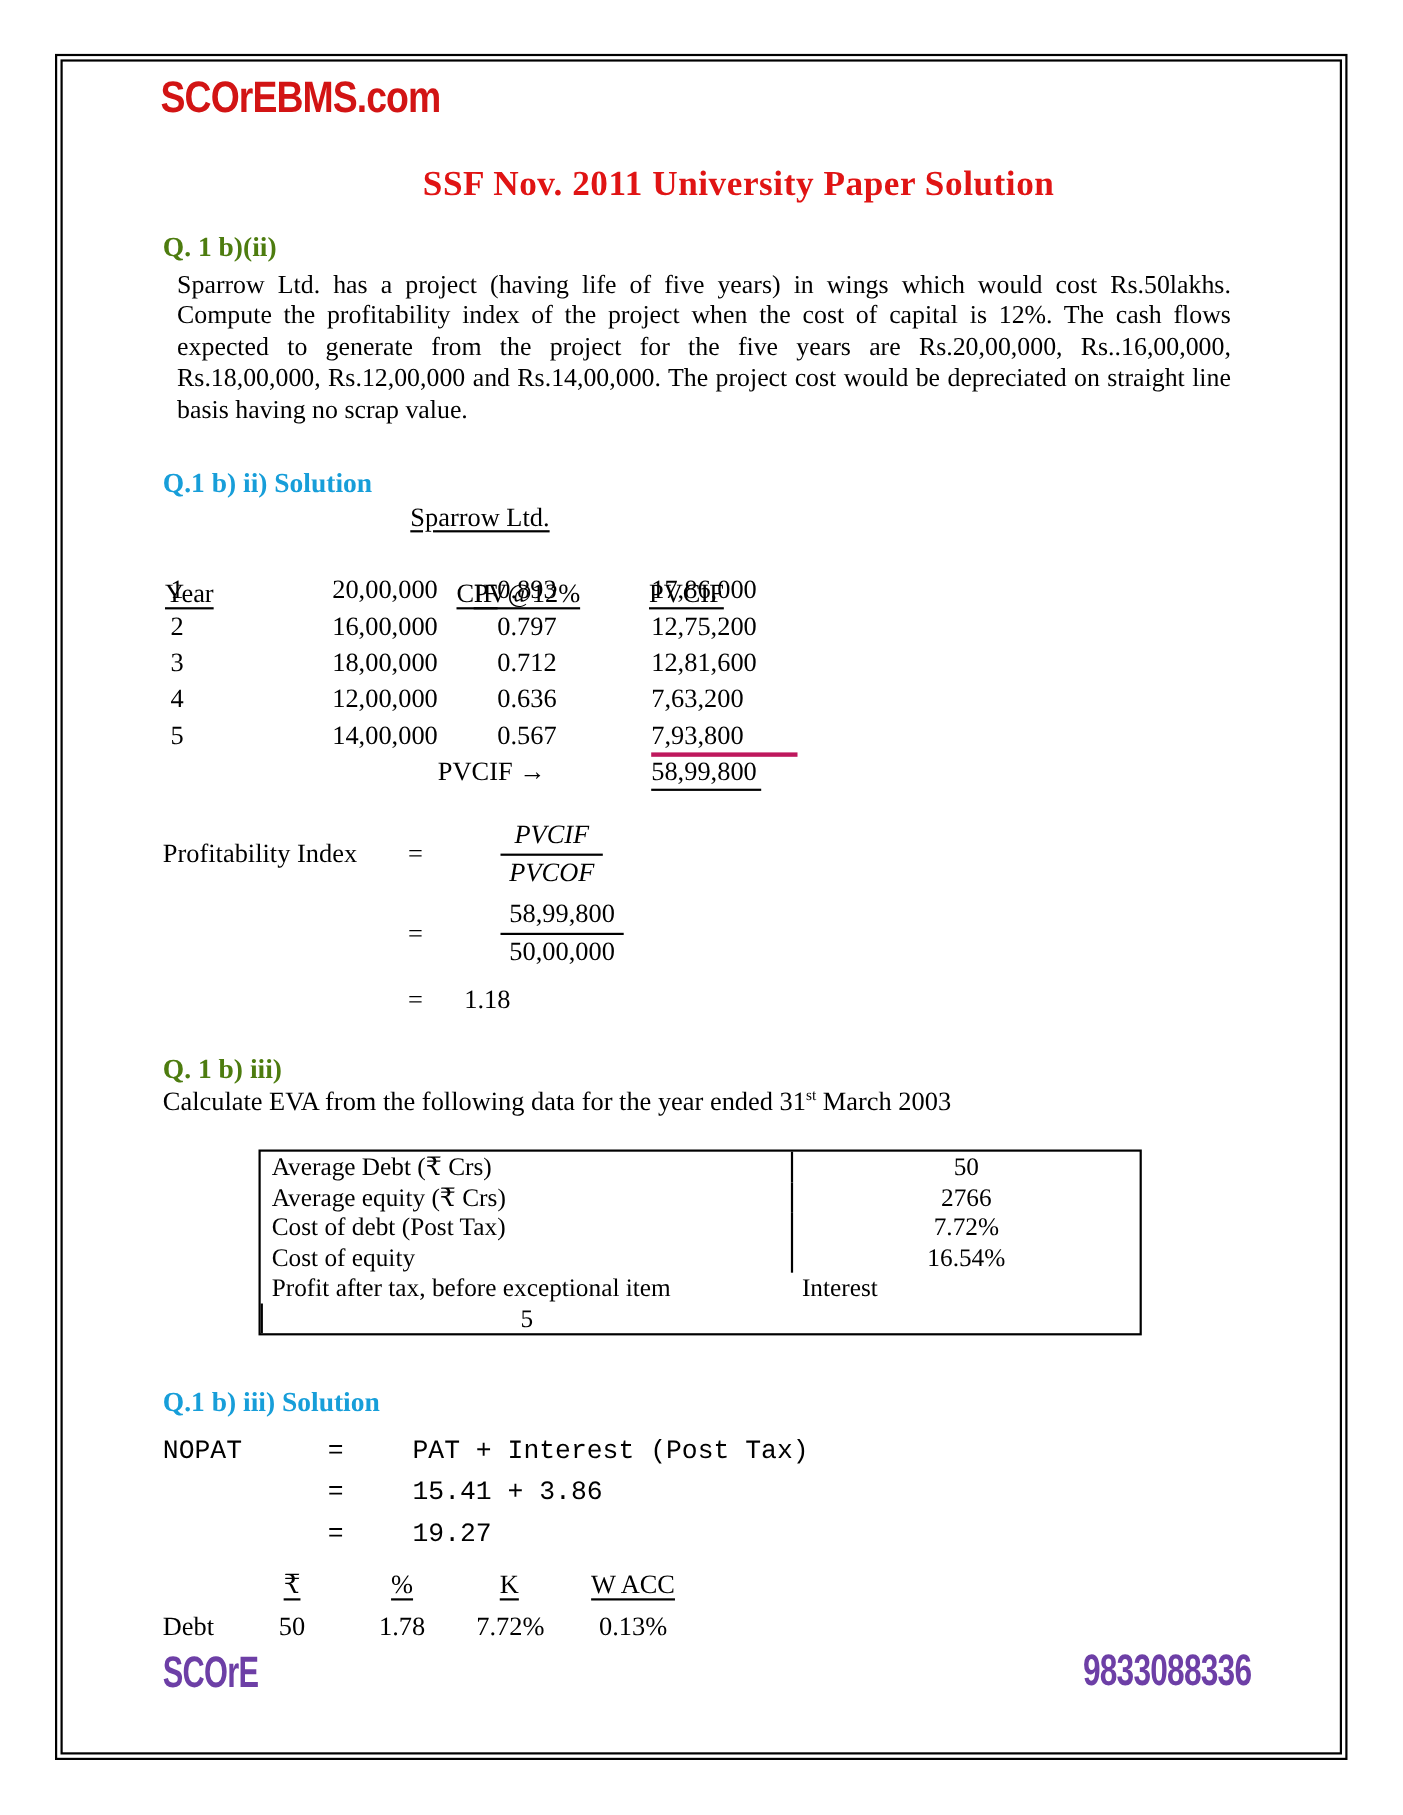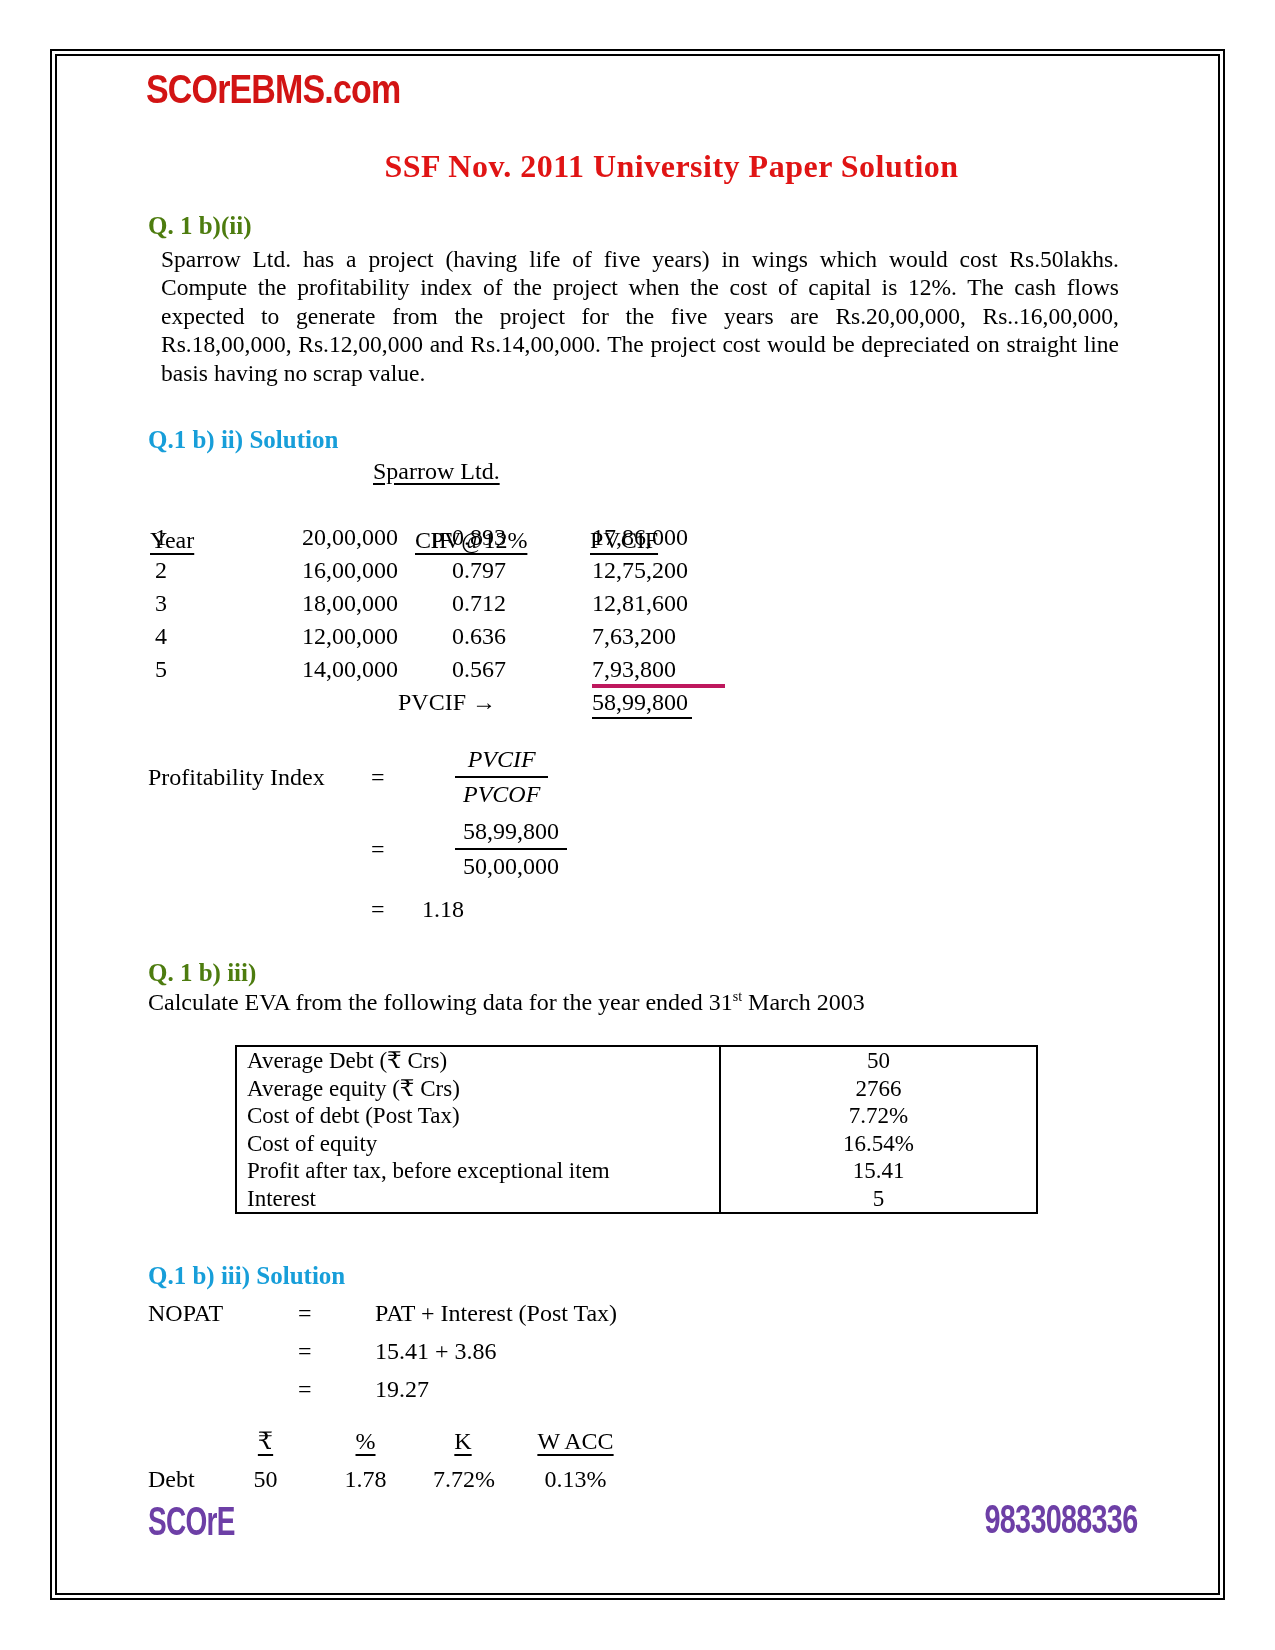--- a/index.html
+++ b/index.html
@@ -204,7 +204,6 @@
   <div class="eva-label">Cost of equity</div>
   <div class="eva-value">16.54%</div>
   <div class="eva-label">Profit after tax, before exceptional item</div>
-  <div class="eva-value">15.41</div>
   <div class="eva-label">Interest</div>
   <div class="eva-value">5</div>
 </div>

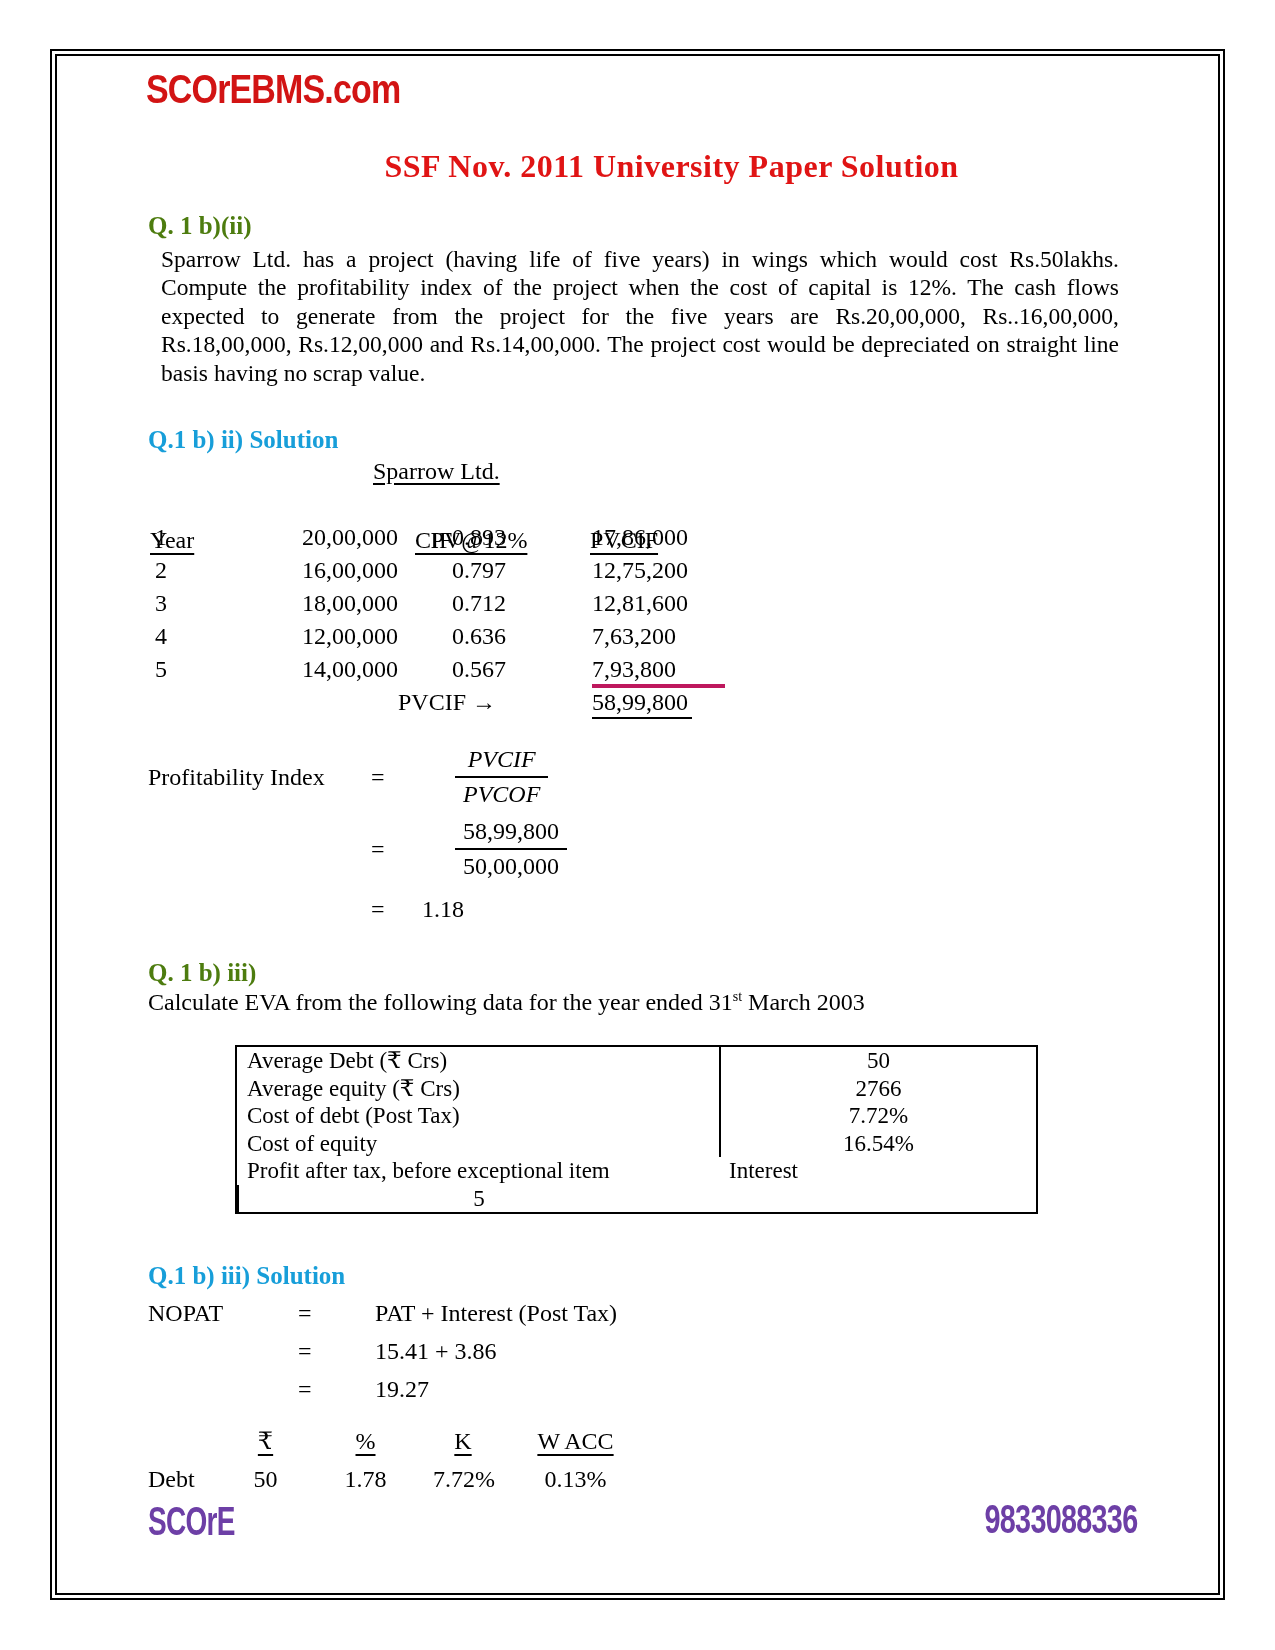--- a/index.html
+++ b/index.html
@@ -83,7 +83,7 @@
 
   
   .np-block{position:absolute;left:148px;top:1300px;font-size:24px;}
-  .np-row{display:flex;height:38px;align-items:flex-start;}
+  .np-row{display:flex;height:38px;align-items:center;font-family:Liberation Mono, monospace;}
   .np-label{width:150px;}
   .np-eq{width:77px;}
 

